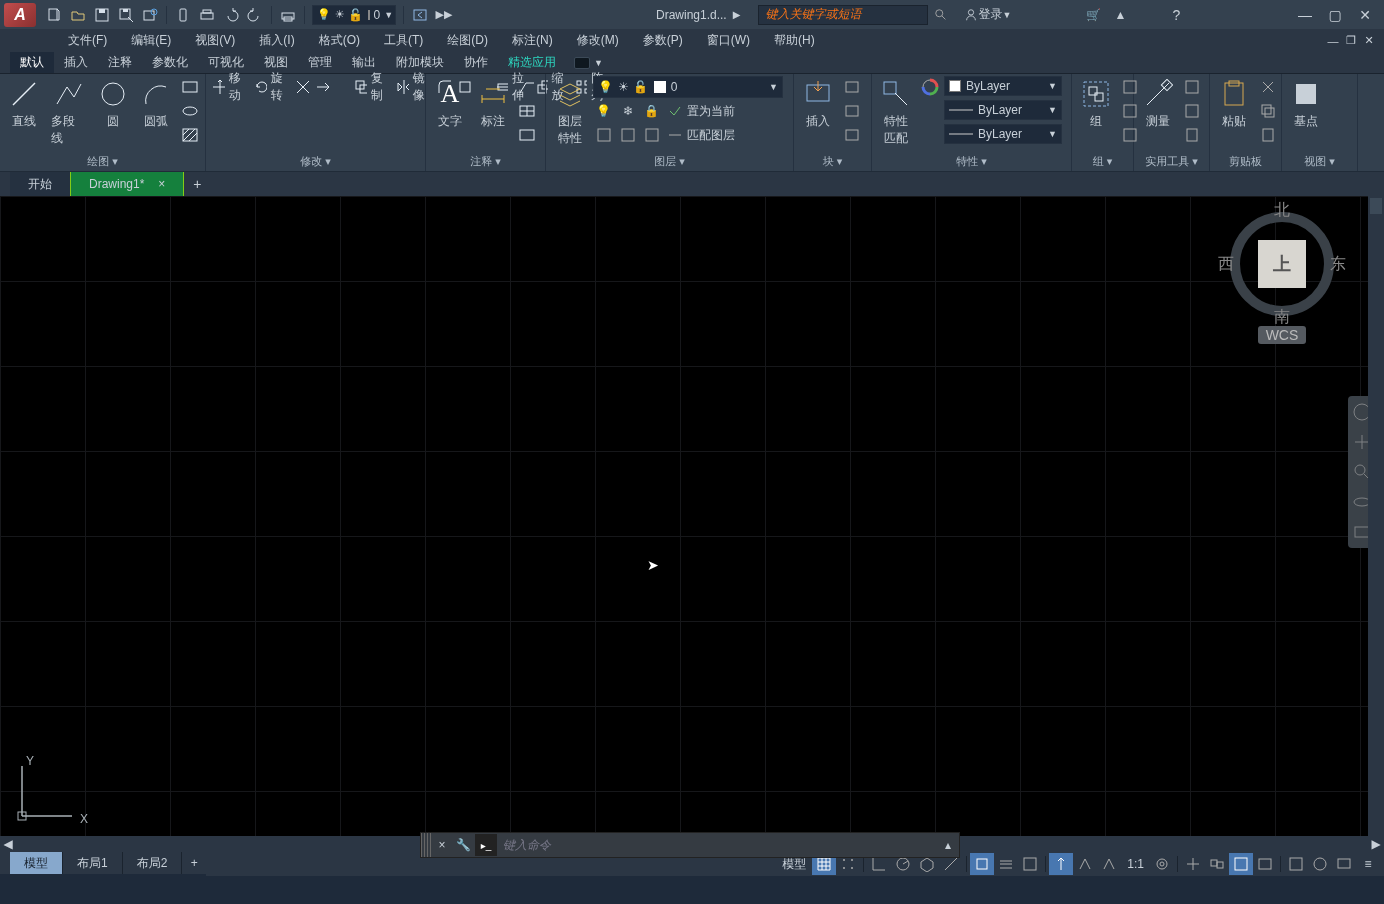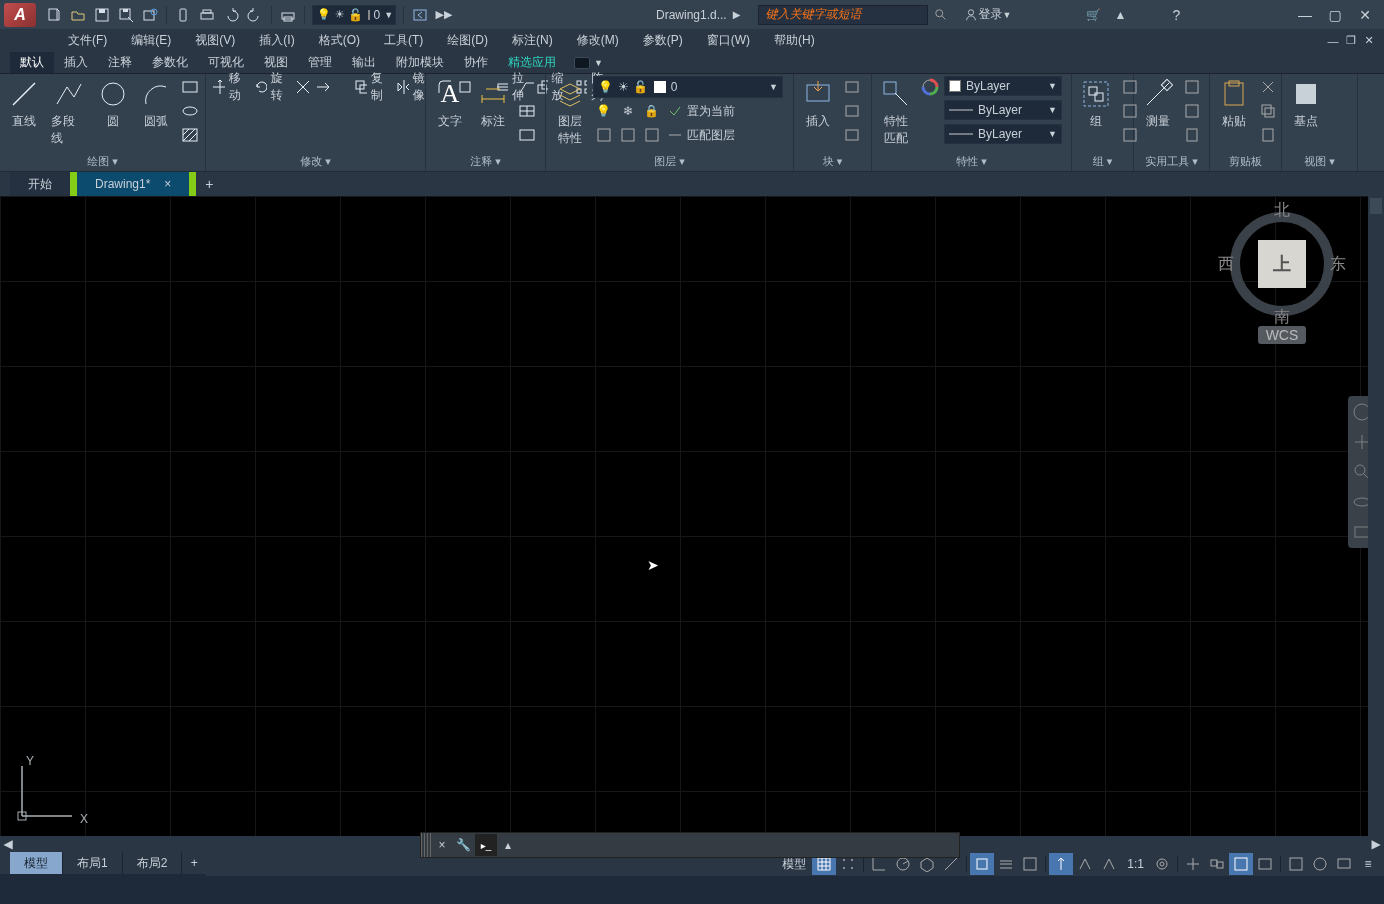--- a/index.html
+++ b/index.html
@@ -55,7 +55,7 @@
 
 
 .filetabs { height: 24px; background: #2b3644; display: flex; align-items: stretch; padding-left: 10px;}
-.ftab { display:flex; align-items:center; padding: 0 18px; background:#253140; border-right:7px solid #84cc16; cursor:pointer; gap:10px;}
+.ftab { display:flex; align-items:center; padding: 0 18px; background:#253140; border-right:1px solid #84cc16; cursor:pointer; gap:10px;}
 .ftab.active{background:#0c4a6e;gap:14px;}
 .ftab-add{width:26px;display:flex;align-items:center;justify-content:center;cursor:pointer;font-size:14px;}
 

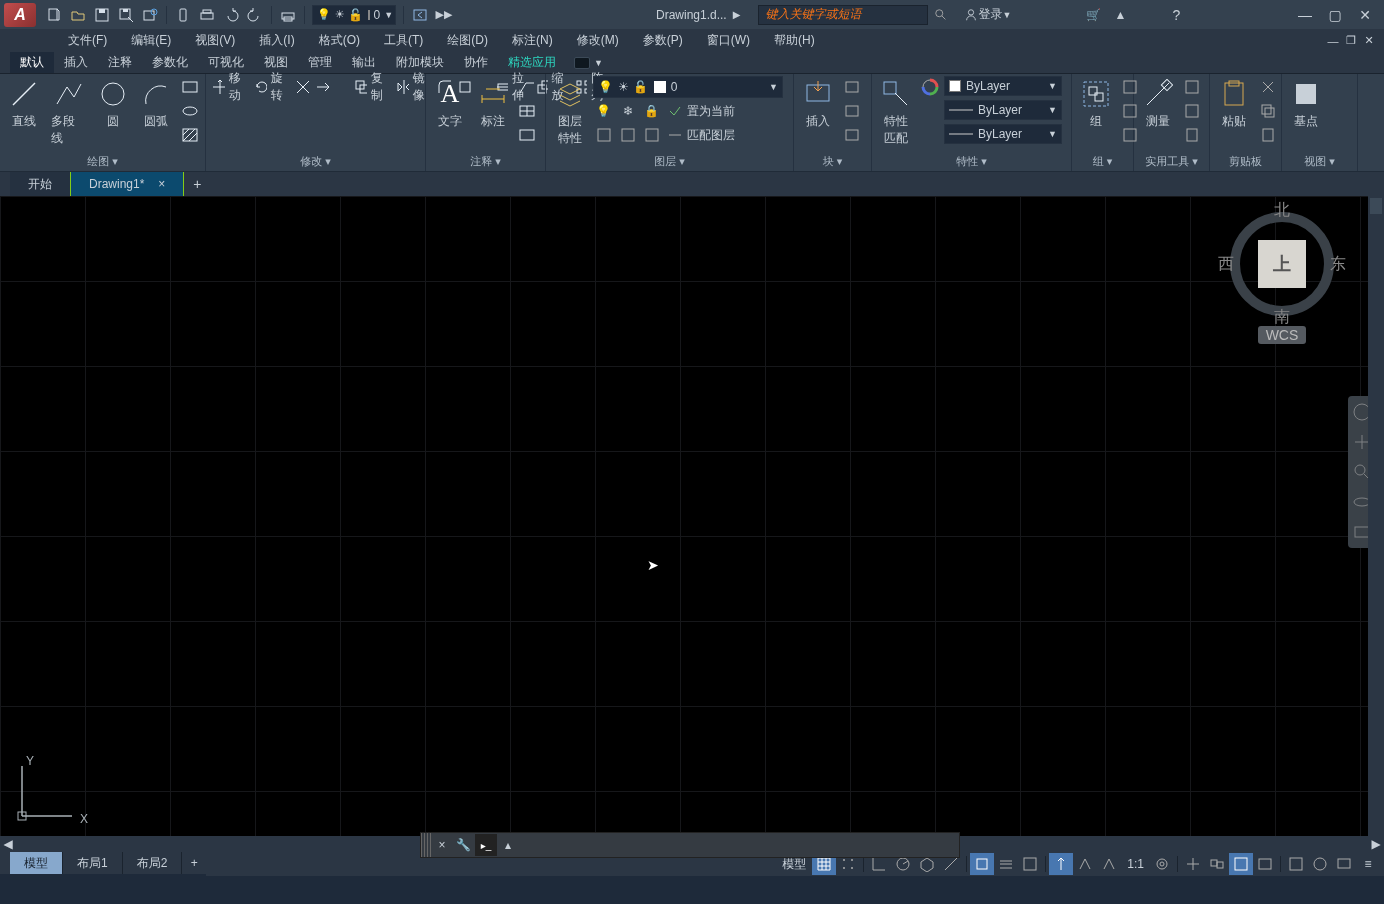--- a/index.html
+++ b/index.html
@@ -56,7 +56,7 @@
 
 .filetabs { height: 24px; background: #2b3644; display: flex; align-items: stretch; padding-left: 10px;}
 .ftab { display:flex; align-items:center; padding: 0 18px; background:#253140; border-right:1px solid #84cc16; cursor:pointer; gap:10px;}
-.ftab.active{background:#0c4a6e;gap:14px;}
+.ftab.active{background:#15803d;gap:14px;}
 .ftab-add{width:26px;display:flex;align-items:center;justify-content:center;cursor:pointer;font-size:14px;}
 
 

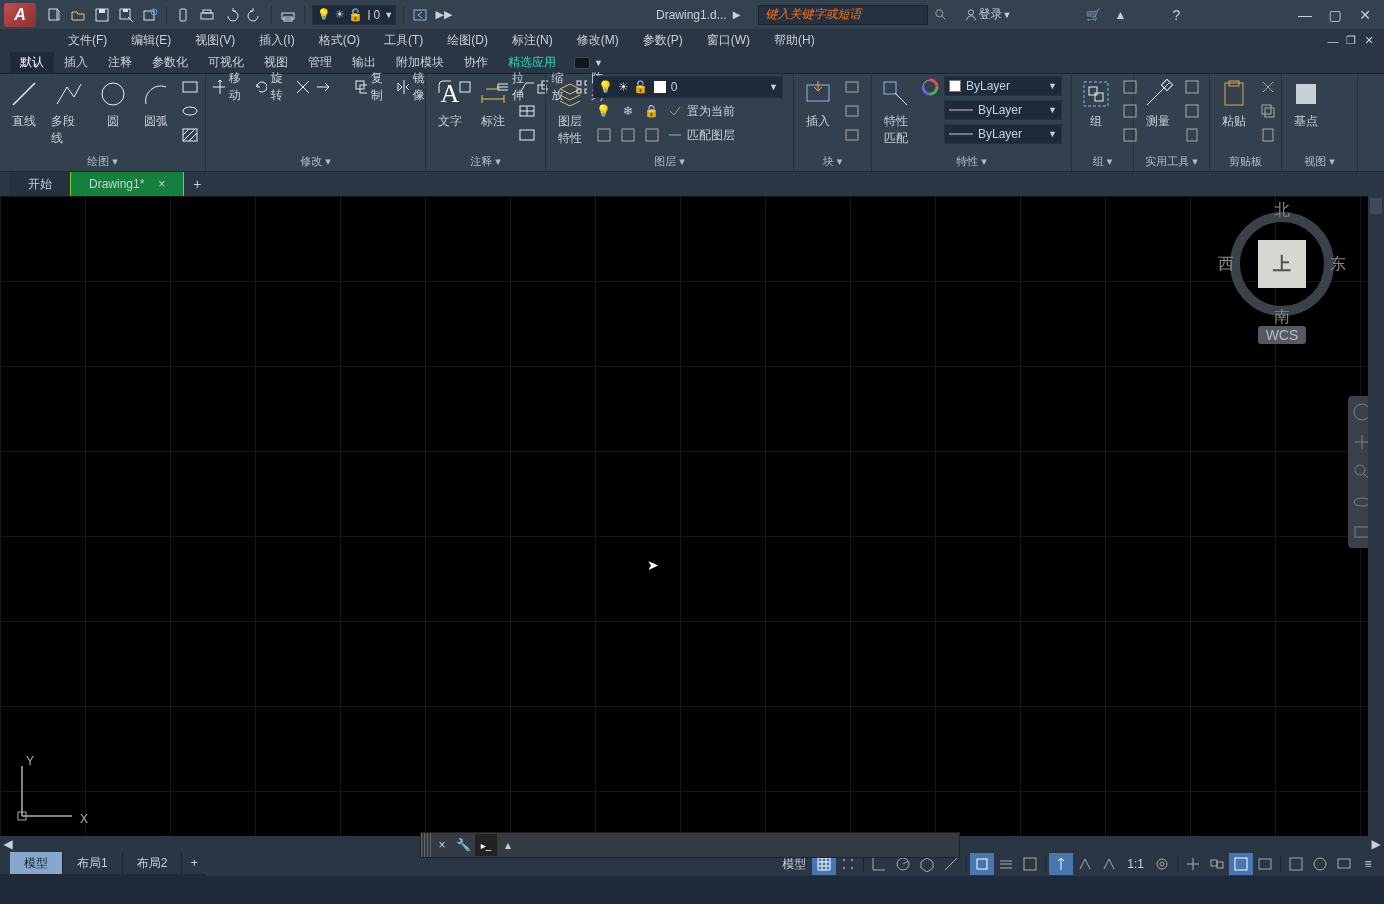--- a/index.html
+++ b/index.html
@@ -751,6 +751,7 @@
   <div class="cbtn">×</div>
   <div class="cbtn">🔧</div>
   <div class="cbtn" style="background:#222;color:#fff;font-size:10px;">▸_</div>
+  <div class="ph">键入命令</div>
   <div class="cbtn">▴</div>
 </div>
 

